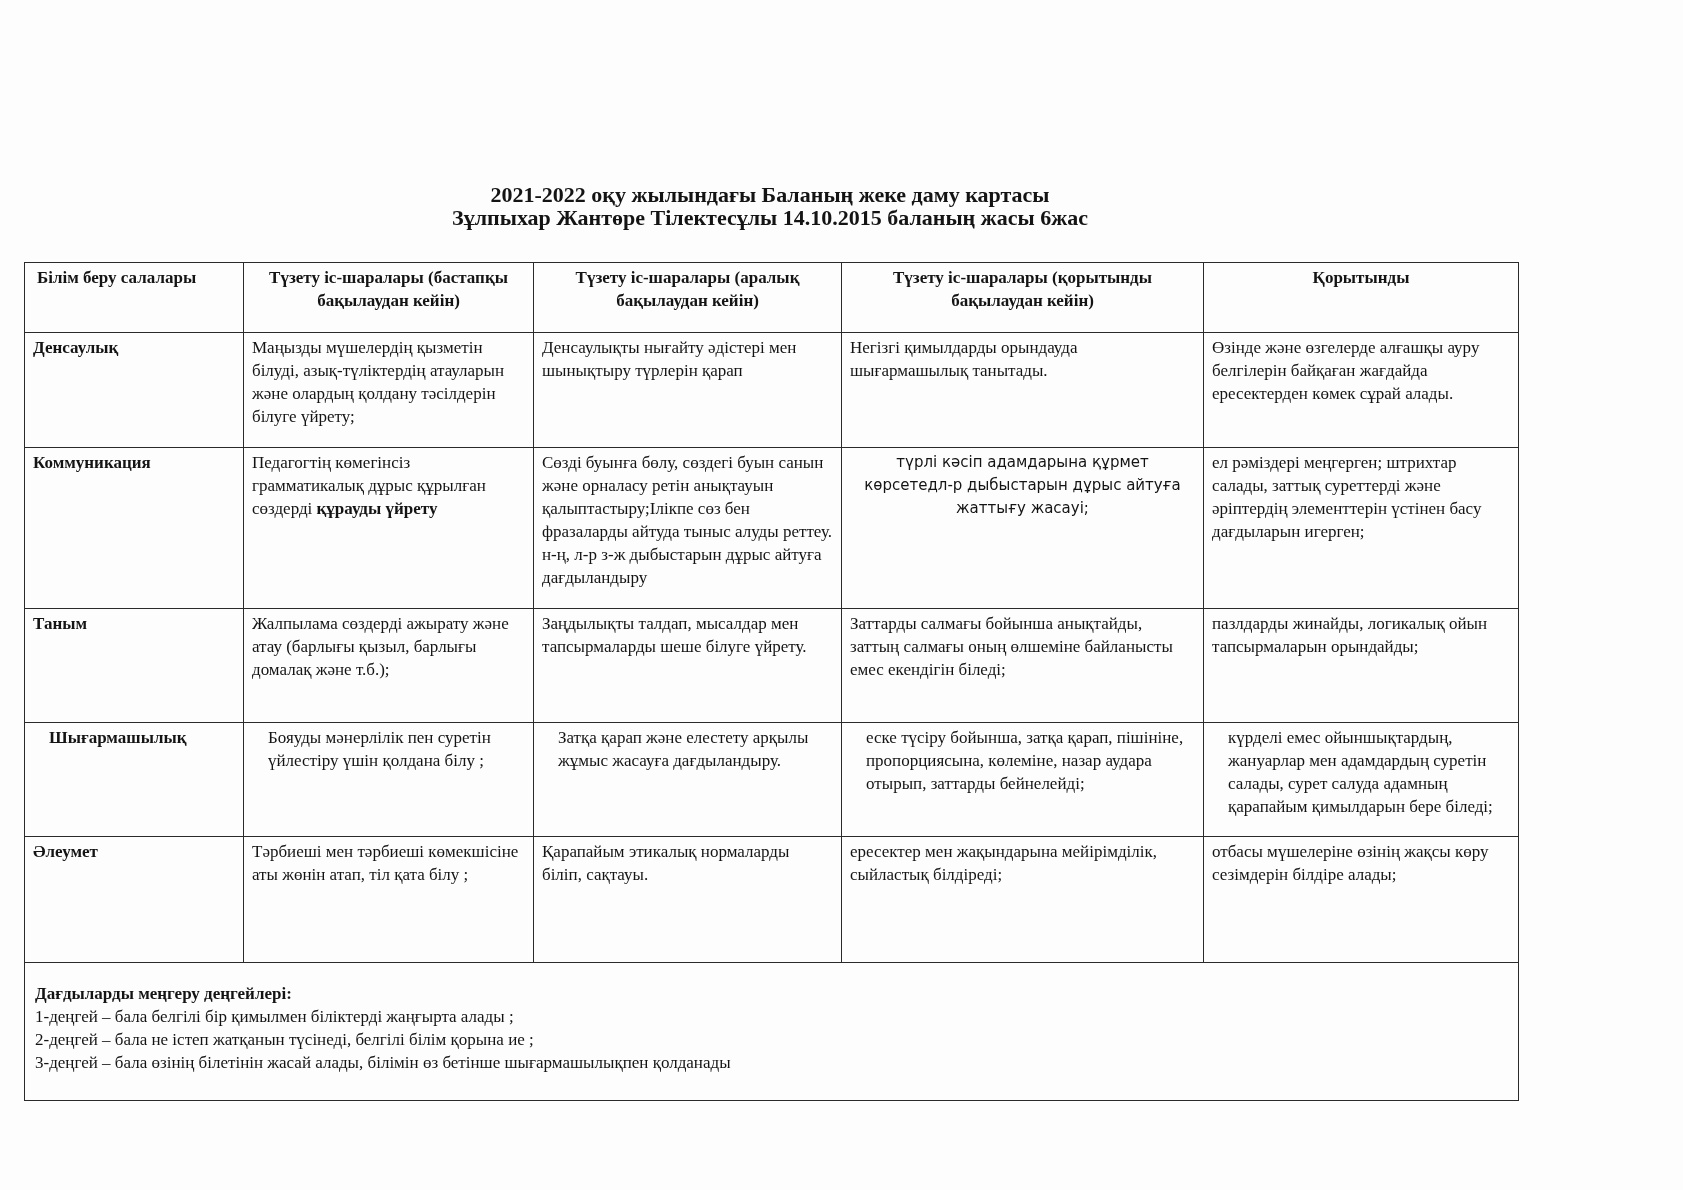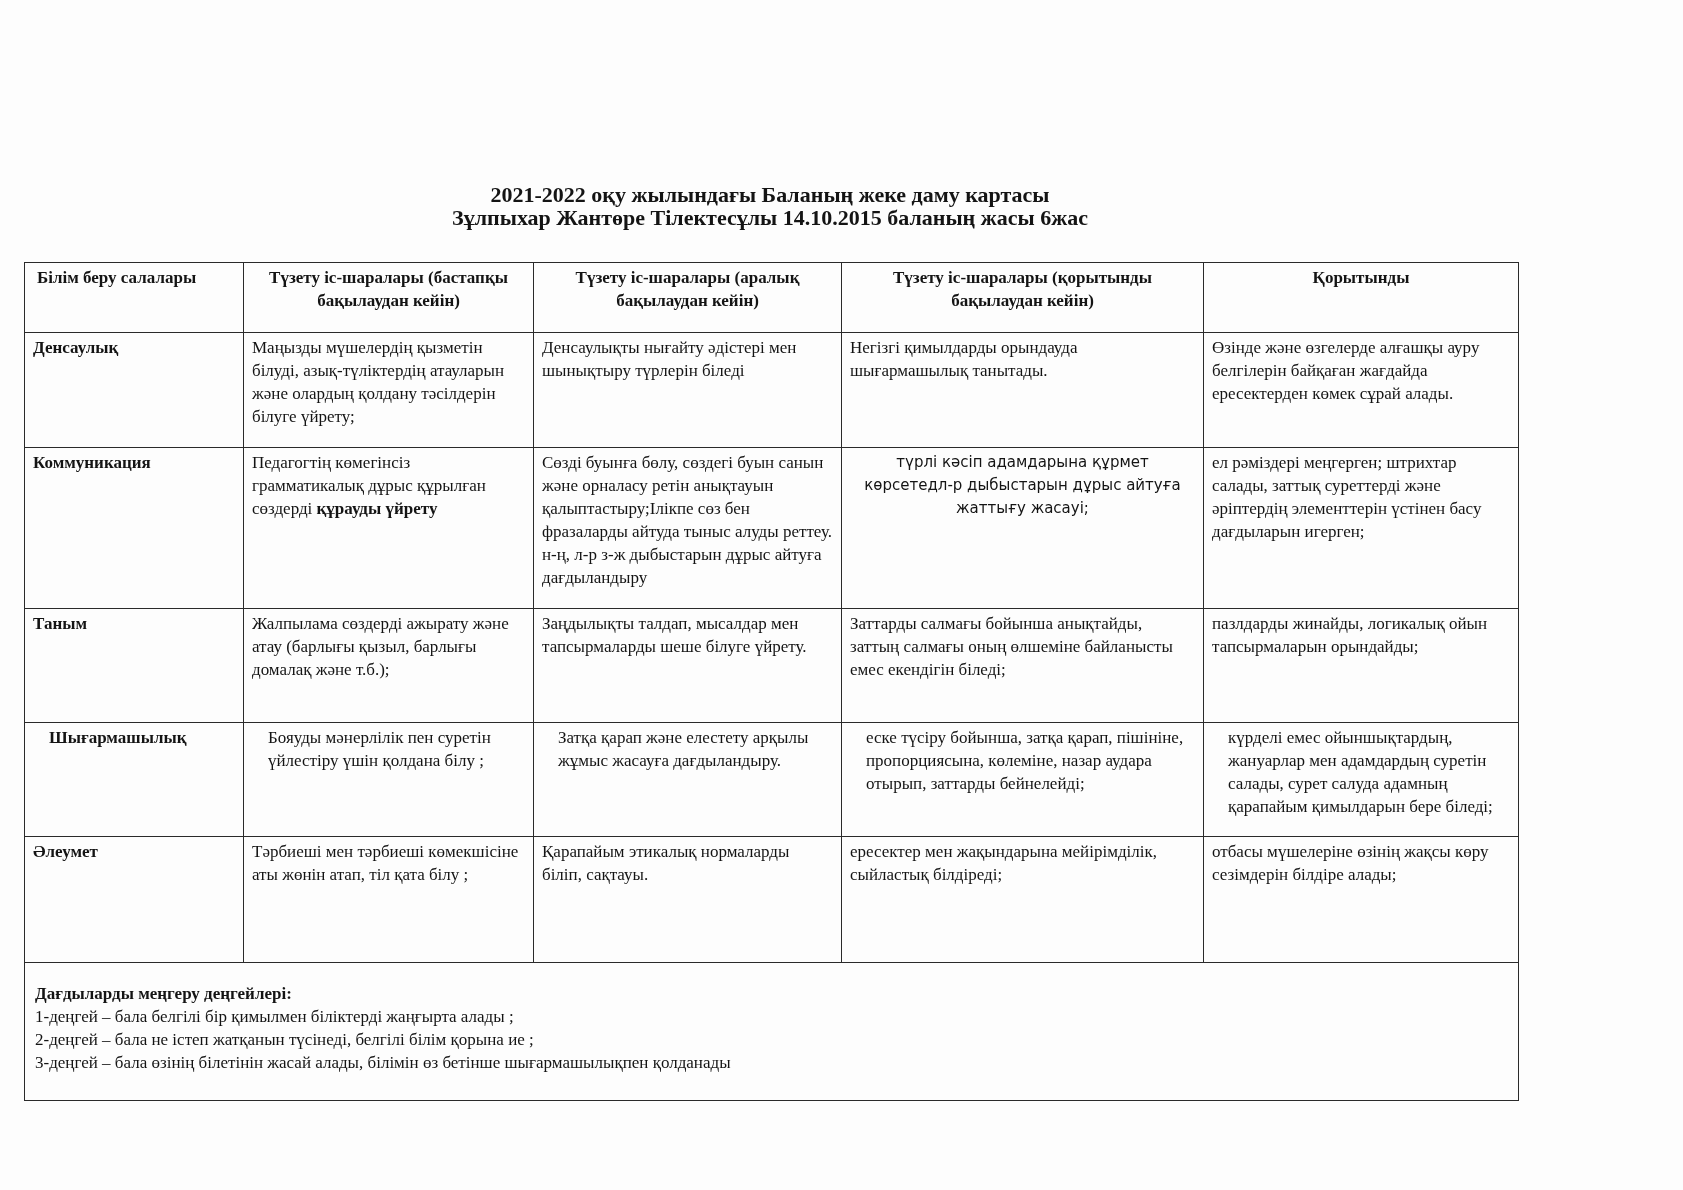--- a/index.html
+++ b/index.html
@@ -70,7 +70,7 @@
   <tr class="r1">
     <td class="area">Денсаулық</td>
     <td>Маңызды мүшелердің қызметін білуді, азық-түліктердің атауларын және олардың қолдану тәсілдерін білуге үйрету;</td>
-    <td>Денсаулықты нығайту әдістері мен шынықтыру түрлерін біледі</td>
+    <td>Денсаулықты нығайту әдістері мен шынықтыру түрлерін қарап</td>
     <td>Негізгі қимылдарды орындауда шығармашылық танытады.</td>
     <td>Өзінде және өзгелерде алғашқы ауру белгілерін байқаған жағдайда ересектерден көмек сұрай алады.</td>
   </tr>

